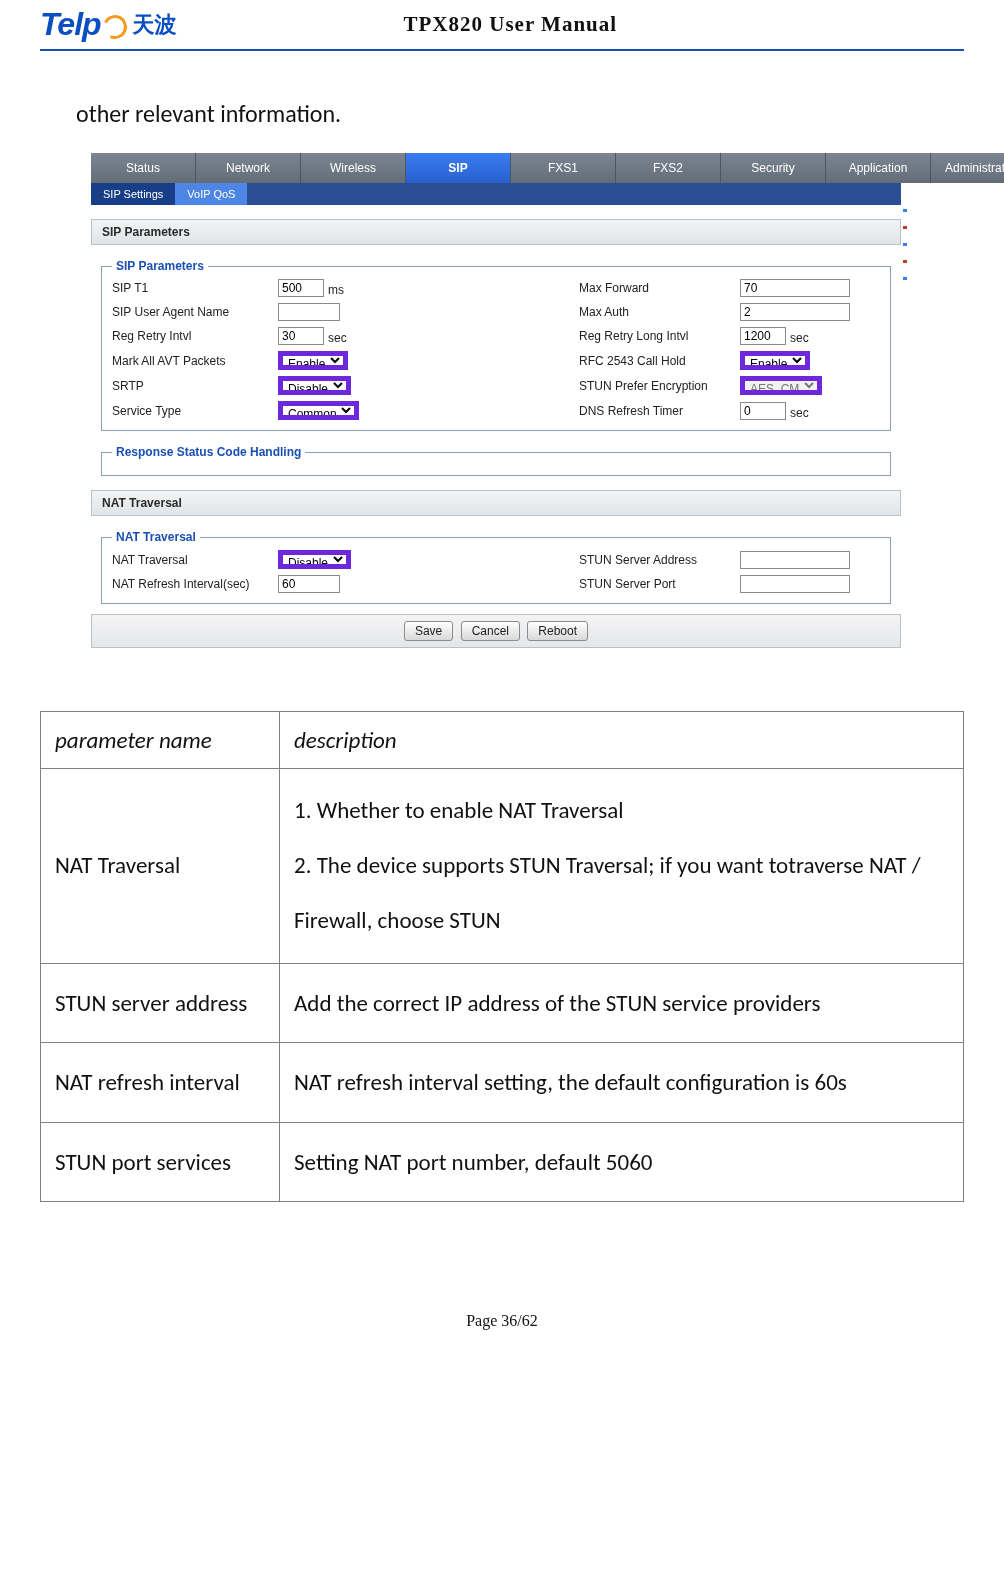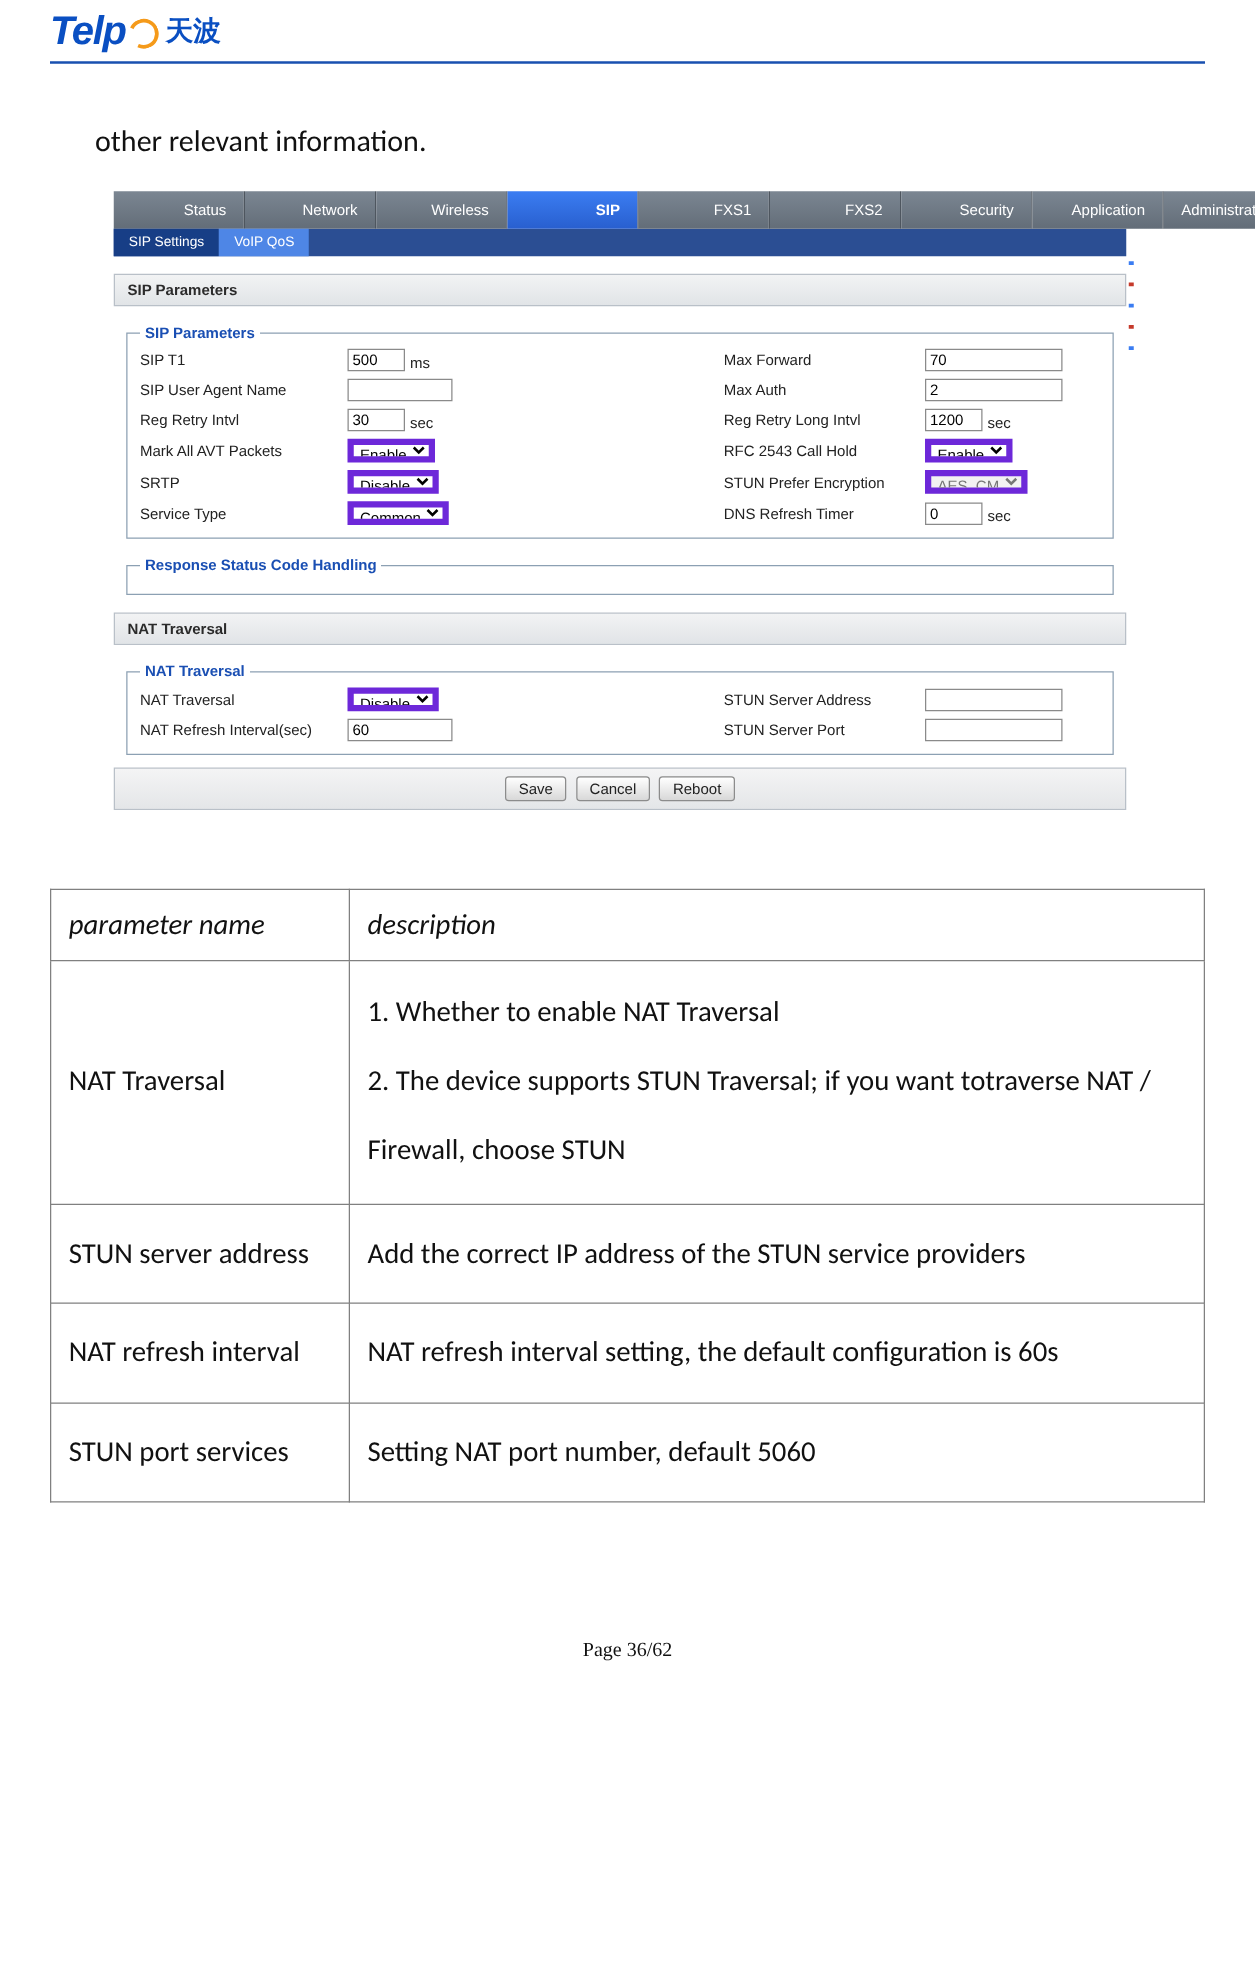--- a/index.html
+++ b/index.html
@@ -88,6 +88,7 @@
       <span class="logo-mark"></span>
       <span class="logo-cn">天波</span>
     </div>
+    <div class="doc-title">TPX820 User Manual</div>
   </div>
   <hr class="header-rule">
 

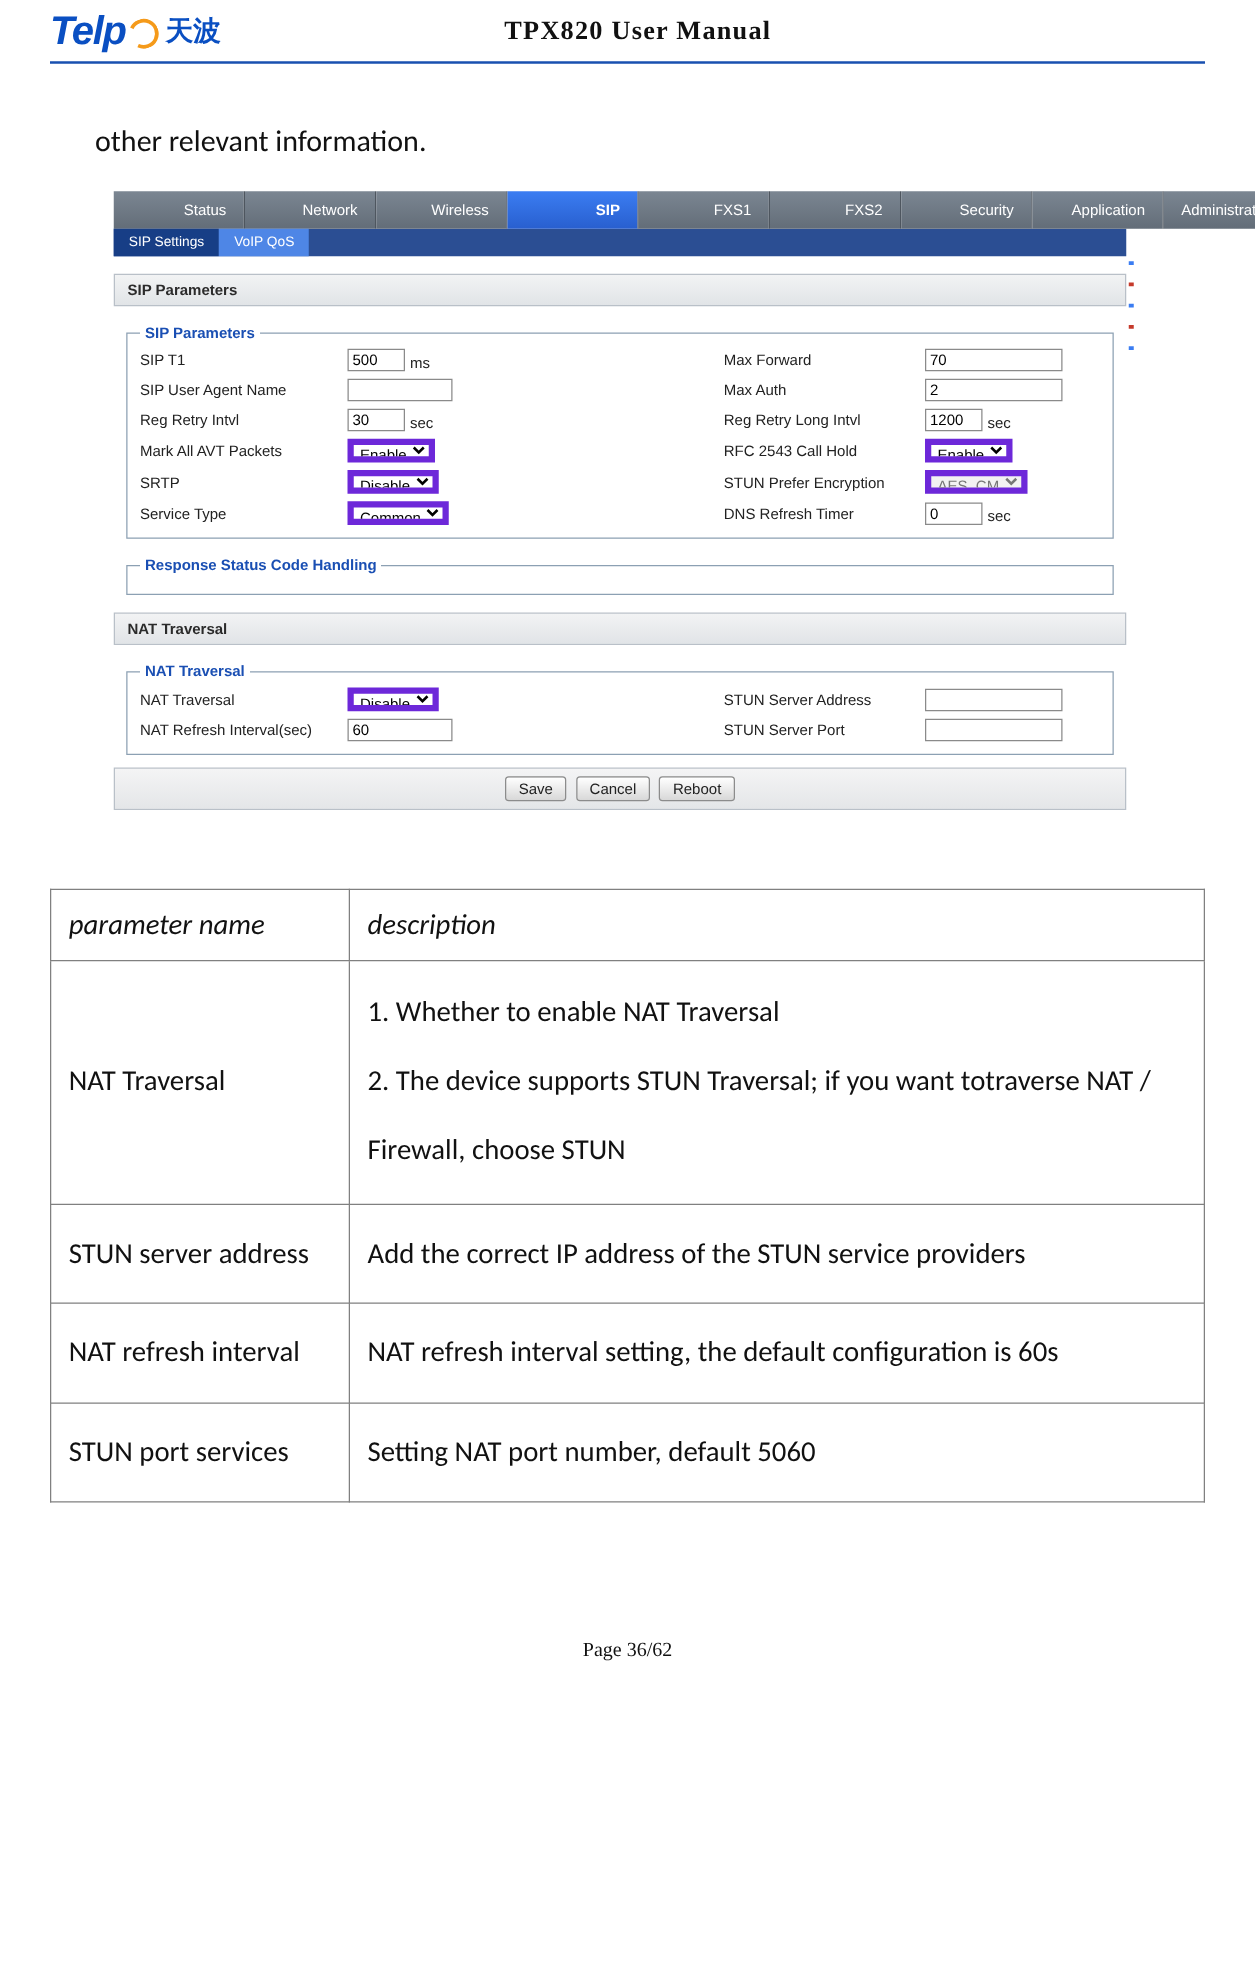--- a/index.html
+++ b/index.html
@@ -36,7 +36,7 @@
   
   .shot{margin-left:50px;width:810px;border:1px solid #fff;font-family:Tahoma,Arial,sans-serif;font-size:12px;color:#222;position:relative;}
   .tabbar{display:flex;background:#fff;}
-  .tab{flex:0 0 auto;min-width:76px;padding:8px 14px;text-align:right;color:#fff;background:linear-gradient(to bottom,#7b8692,#636d78);border-right:1px solid #4e565f;font-size:12px;}
+  .tab{flex:0 0 auto;min-width:76px;padding:8px 14px;text-align:center;color:#fff;background:linear-gradient(to bottom,#7b8692,#636d78);border-right:1px solid #4e565f;font-size:12px;}
   .tab.active{background:linear-gradient(to bottom,#3b7df2,#285fcf);font-weight:700;}
   .subtabbar{display:flex;background:#2b4e93;}
   .subtab{padding:5px 12px;color:#fff;font-size:11px;background:transparent;}

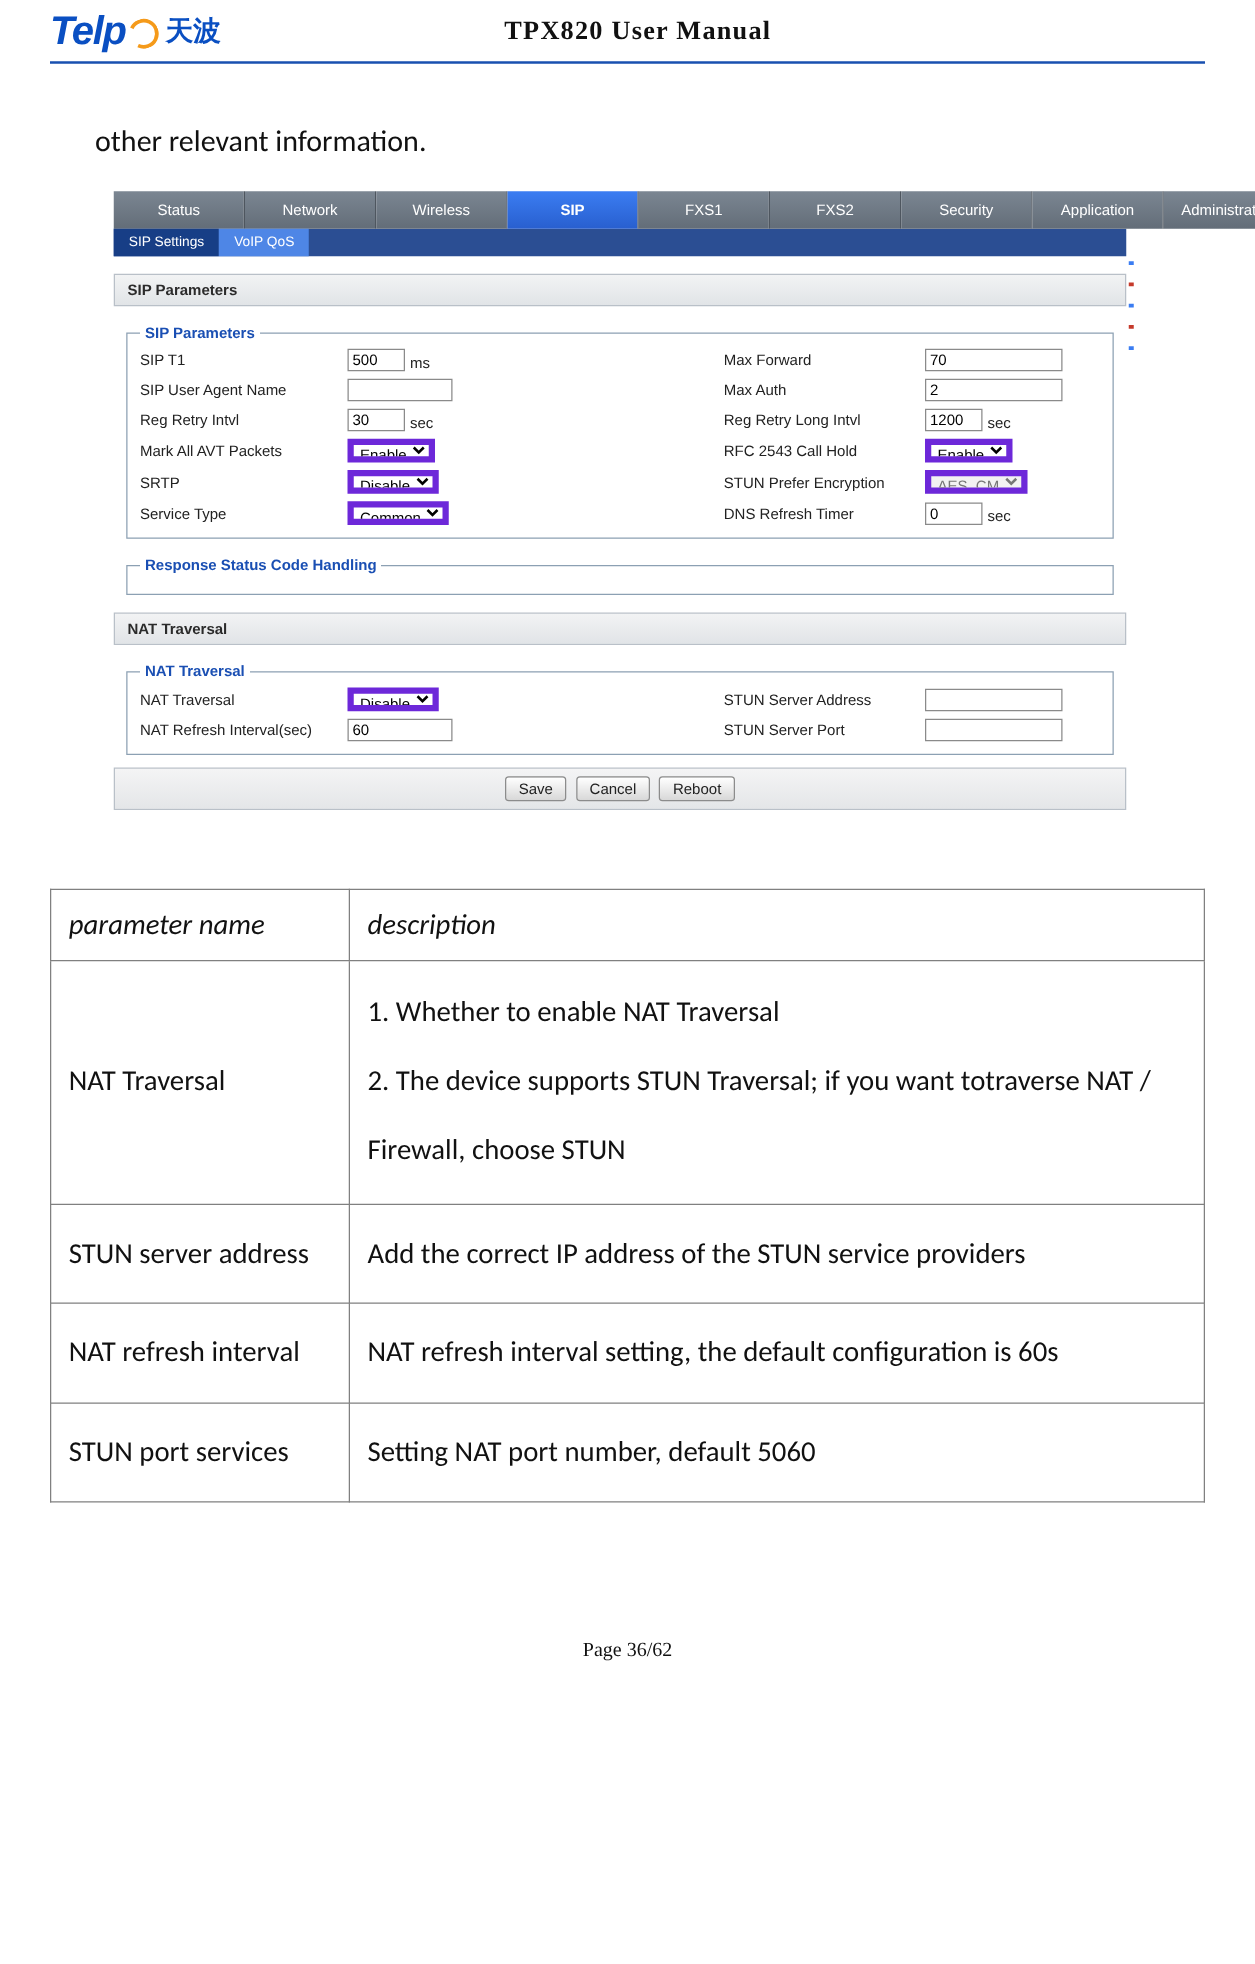--- a/index.html
+++ b/index.html
@@ -53,7 +53,7 @@
   .val-cell{display:flex;align-items:flex-end;gap:4px;}
   .inp{height:18px;border:1px solid #8a8a8a;background:#fff;padding:0 3px;font-size:12px;box-sizing:border-box;}
   .inp.w46{width:46px;}
-  .inp.w80{width:84px;}
+  .inp.w80{width:62px;}
   .inp.w110{width:110px;}
   .sel{height:19px;border:5px solid #6d28d9;background:#fff;font-size:12px;padding:0 1px;}
   .sel.disabled{background:#f2f2f2;color:#777;pointer-events:none;}

